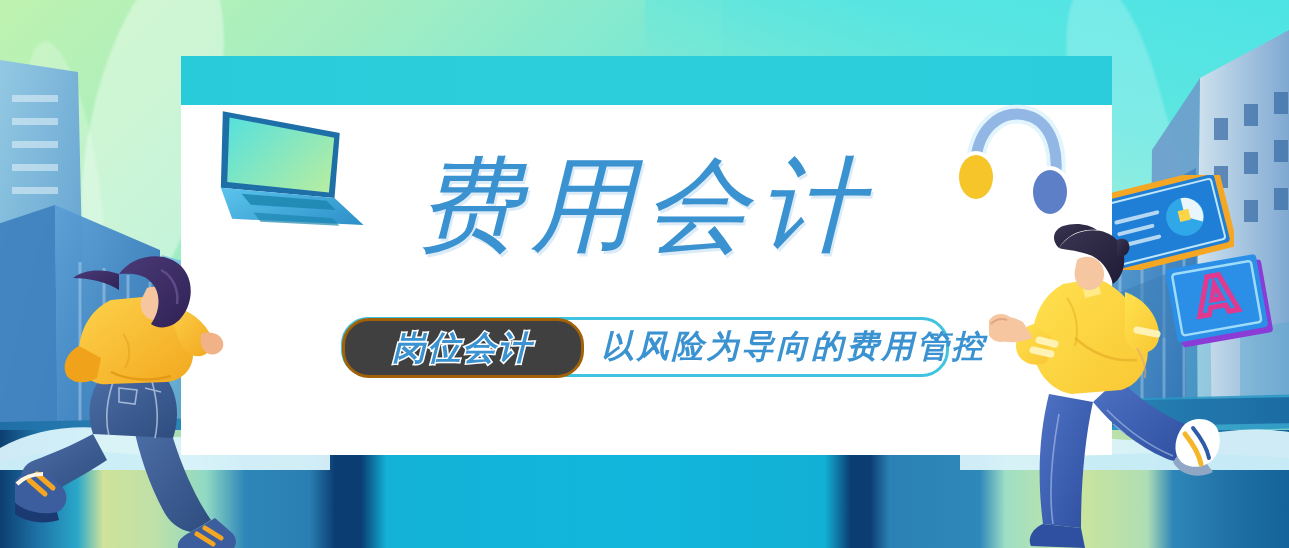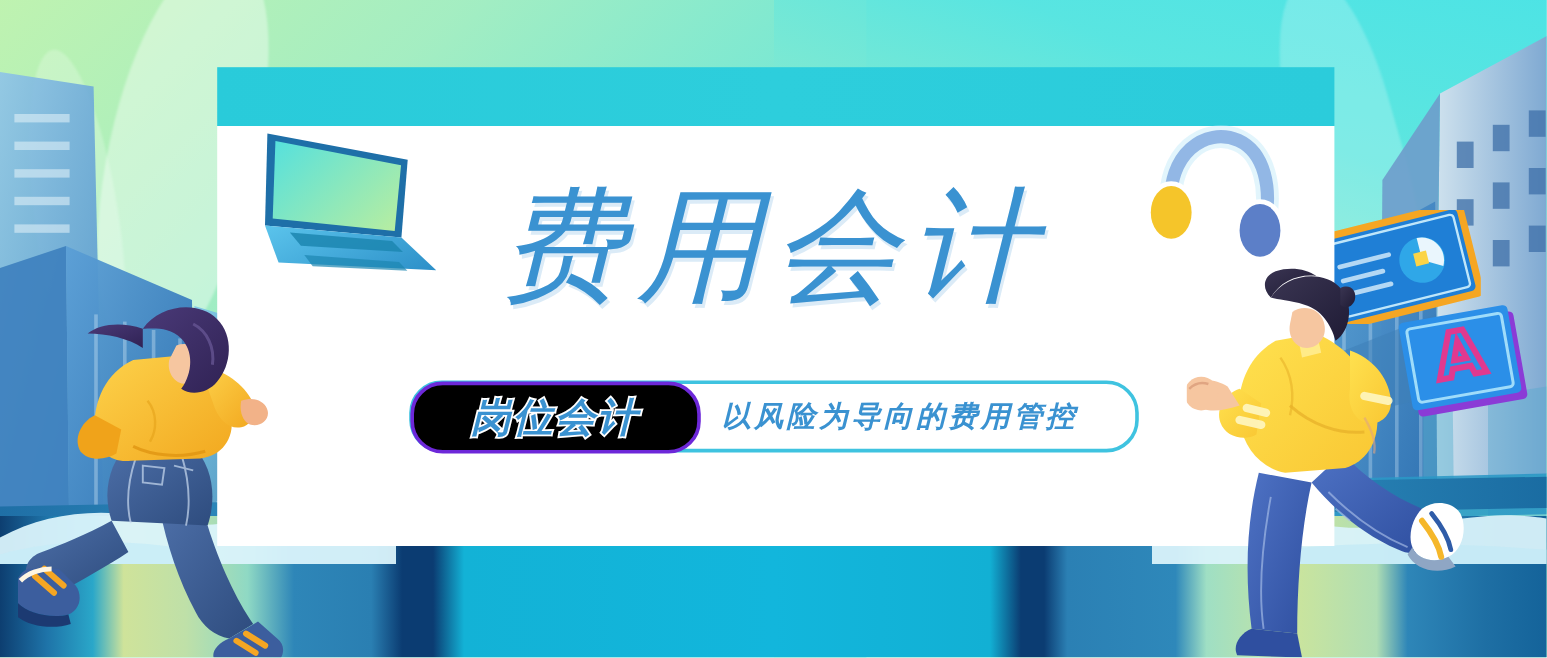--- a/index.html
+++ b/index.html
@@ -86,7 +86,7 @@
   .pill{
     position:absolute;left:-2px;top:-2px;
     width:236px;height:54px;
-    background:#000000;border:3px solid #6d28d9;border-radius:27px;
+    background:#404040;border:3px solid #a16207;border-radius:27px;
     display:flex;align-items:center;justify-content:center;
   }
   .pill-text{

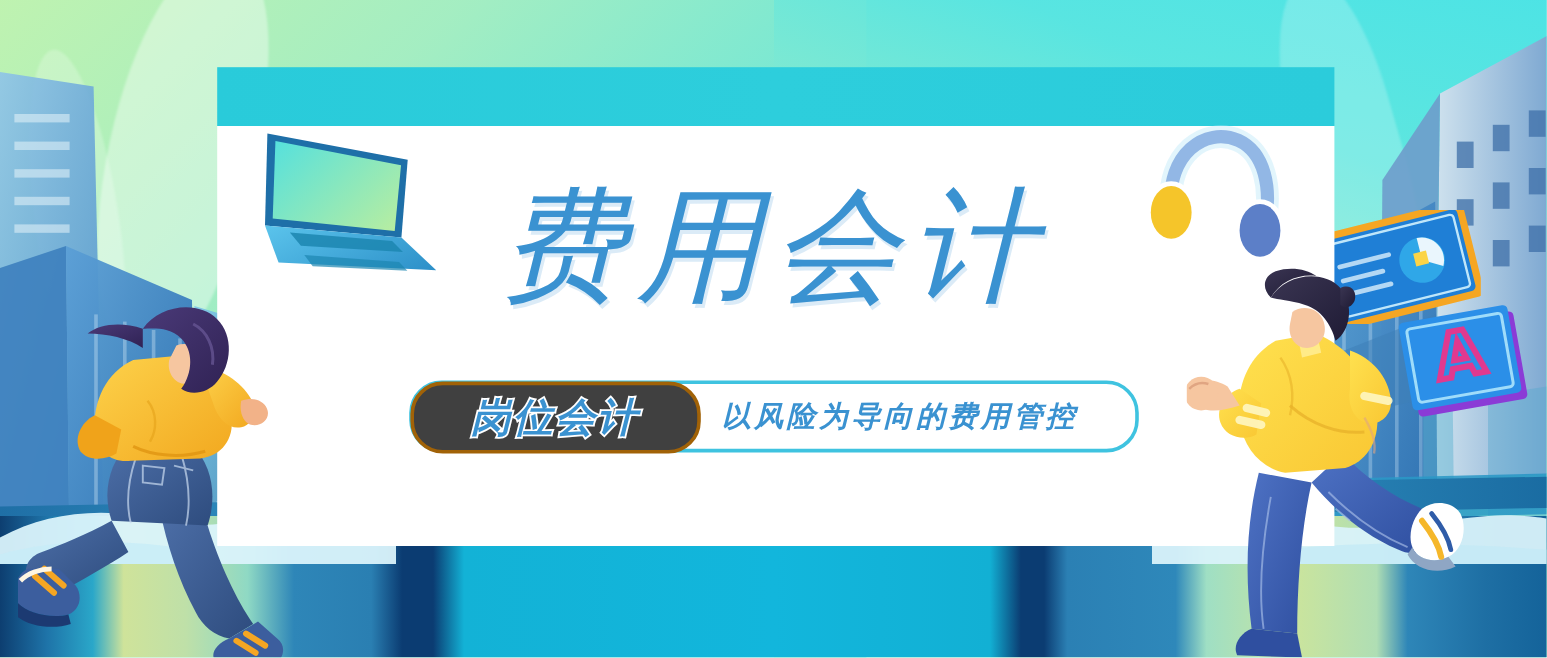--- a/index.html
+++ b/index.html
@@ -98,7 +98,7 @@
   .subbar-text{
     position:absolute;left:258px;top:0;height:54px;
     display:flex;align-items:center;
-    color:#3A92D1;font-size:24px;font-weight:bold;font-style:italic;
+    color:#3A92D1;font-size:32px;font-weight:bold;font-style:italic;
     letter-spacing:3px;white-space:nowrap;
     font-family:"DejaVu Sans","Liberation Sans",sans-serif;
   }

